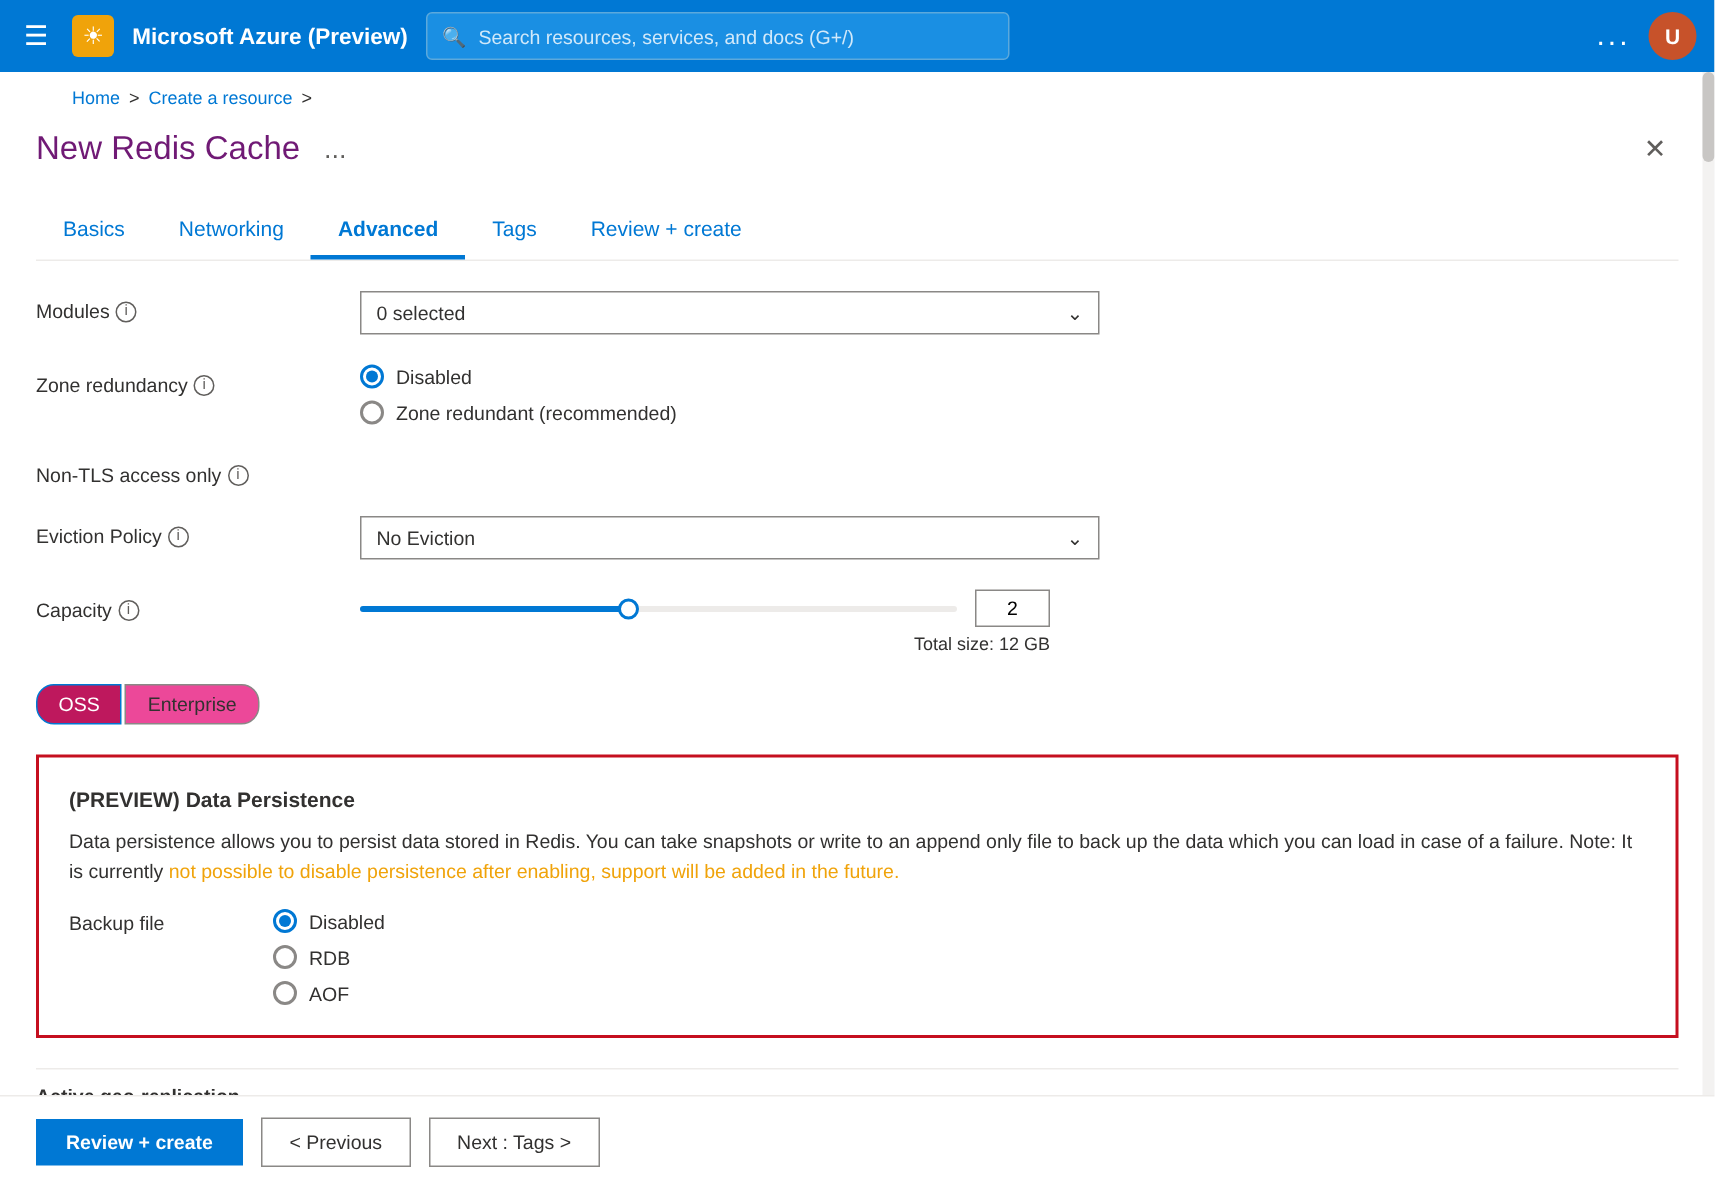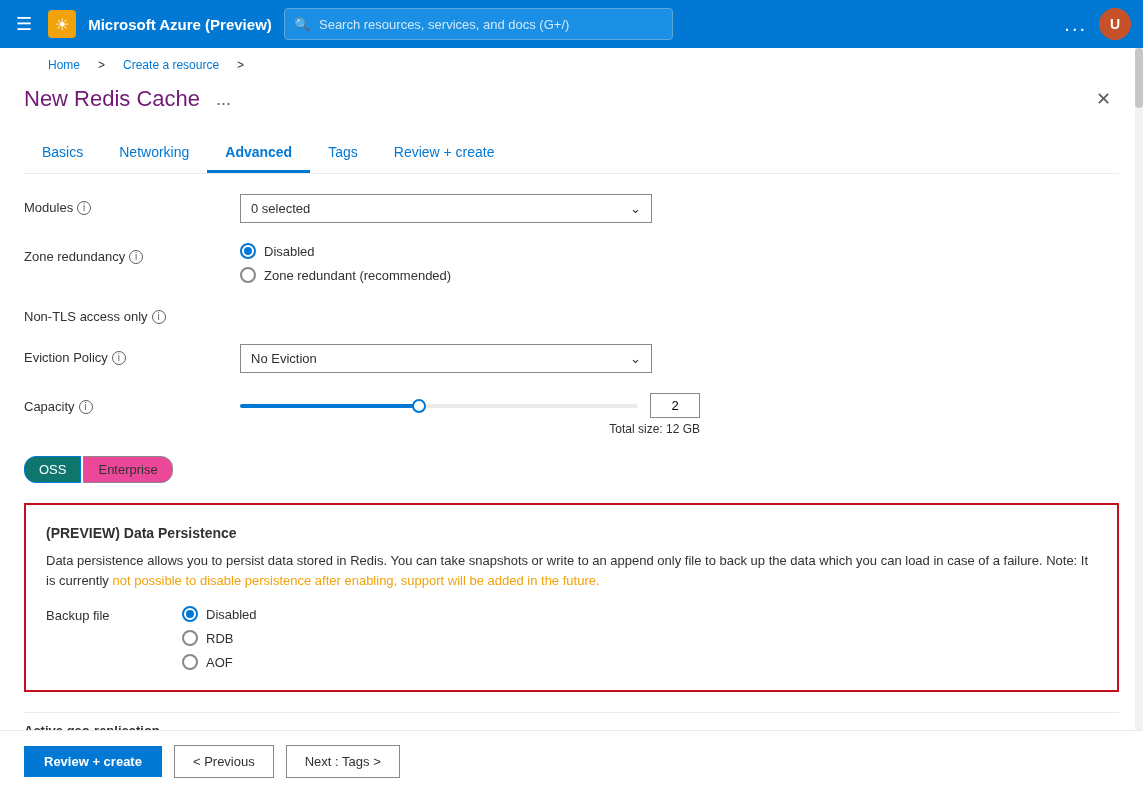--- a/index.html
+++ b/index.html
@@ -54,7 +54,7 @@
       color: #0078d4;
       display: flex;
       align-items: center;
-      gap: 18px;
+      gap: 6px;
       background: white;
     }
     .breadcrumb span { color: #323130; }

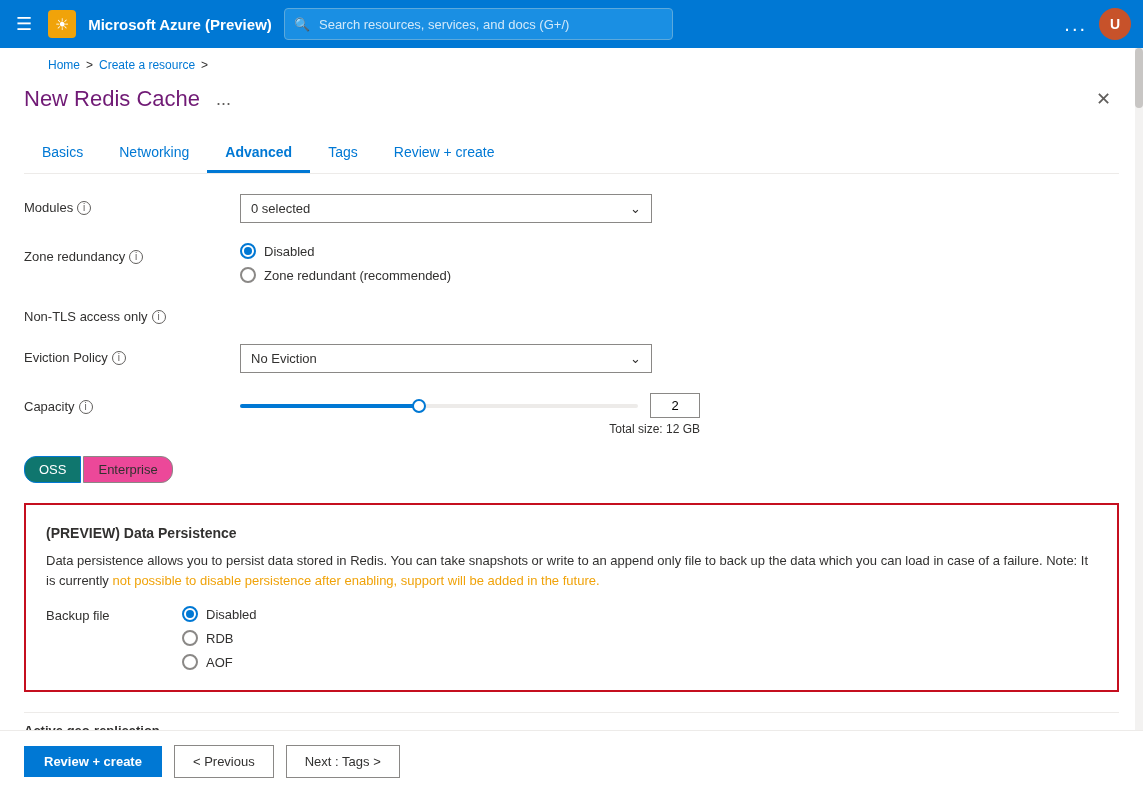--- a/index.html
+++ b/index.html
@@ -167,7 +167,7 @@
       font-size: 13px;
       color: #323130;
       cursor: pointer;
-      width: 412px;
+      width: 493px;
     }
 
     

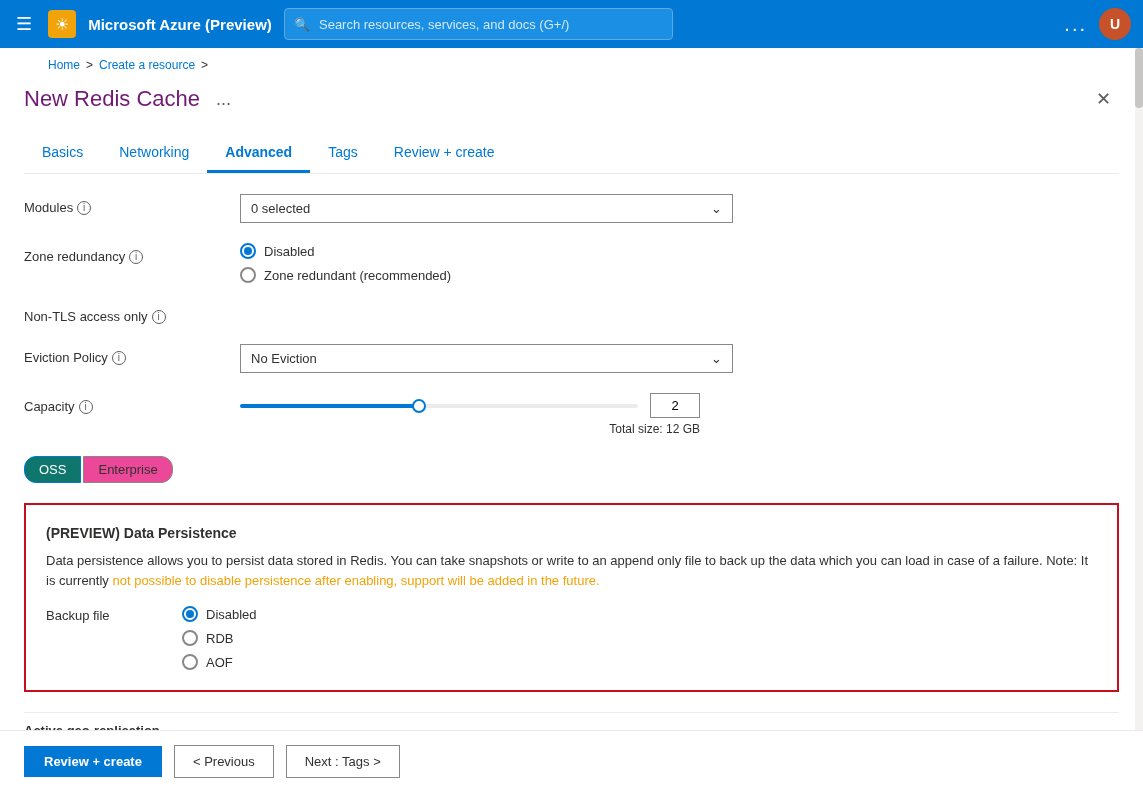--- a/index.html
+++ b/index.html
@@ -254,7 +254,7 @@
       border: 1px solid #edebe9;
     }
     .toggle-btn.active-oss {
-      background: #0f766e;
+      background: #be185d;
       color: white;
       border-radius: 12px 0 0 12px;
       border-color: #0078d4;

